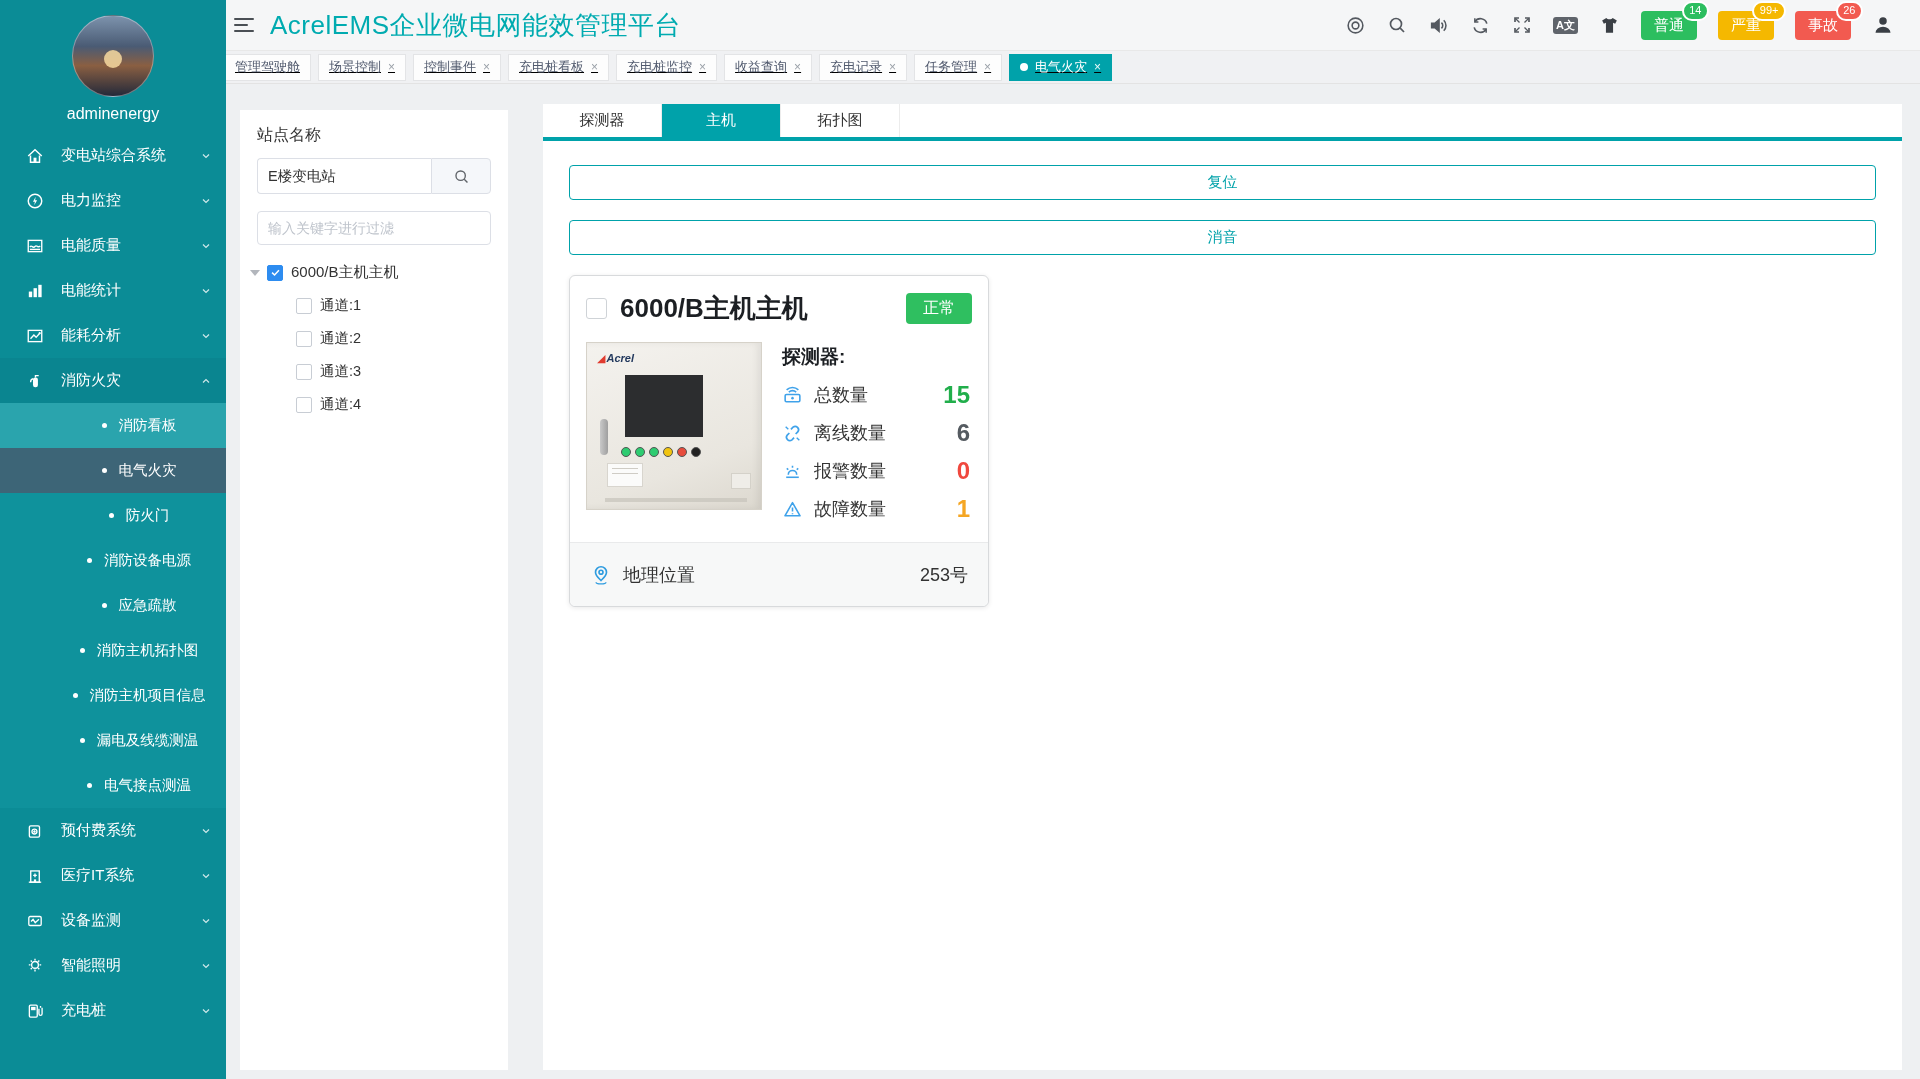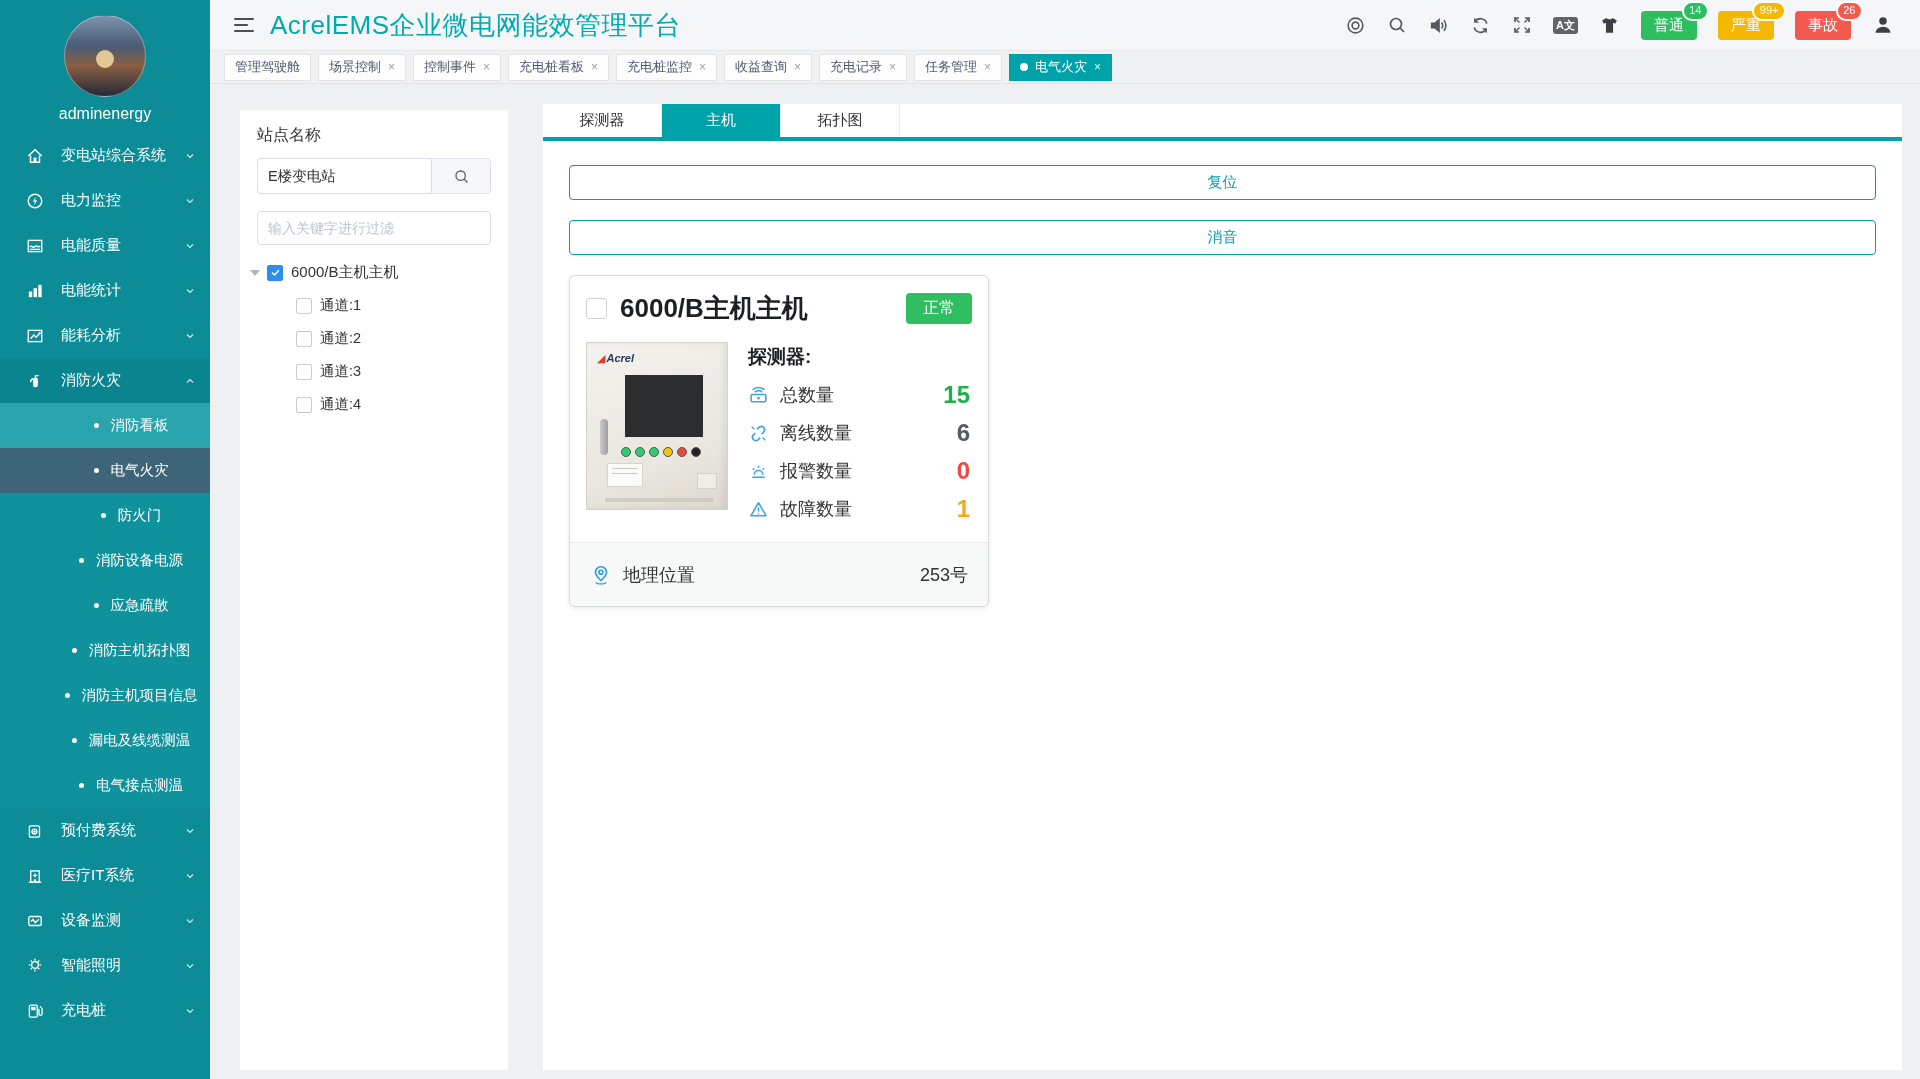--- a/index.html
+++ b/index.html
@@ -54,7 +54,7 @@
   
   .tabbar { position:absolute; left:210px; top:51px; right:0; height:33px;
     background:#f0f1f3; border-bottom:1px solid #e3e3e3;
-    display:flex; align-items:center; gap:7px; padding-left:14px; }
+    display:flex; align-items:center; gap:7px; padding-left:14px;text-decoration:underline; }
   .tab { background:#fdfdfd; border:1px solid #e3e4e6; height:27px; display:flex;
     align-items:center; gap:7px; padding:0 10px; font-size:13px; color:#515a6e; cursor:pointer; }
   .tab .tab-close { color:#9aa0a8; font-size:12px; line-height:1; }

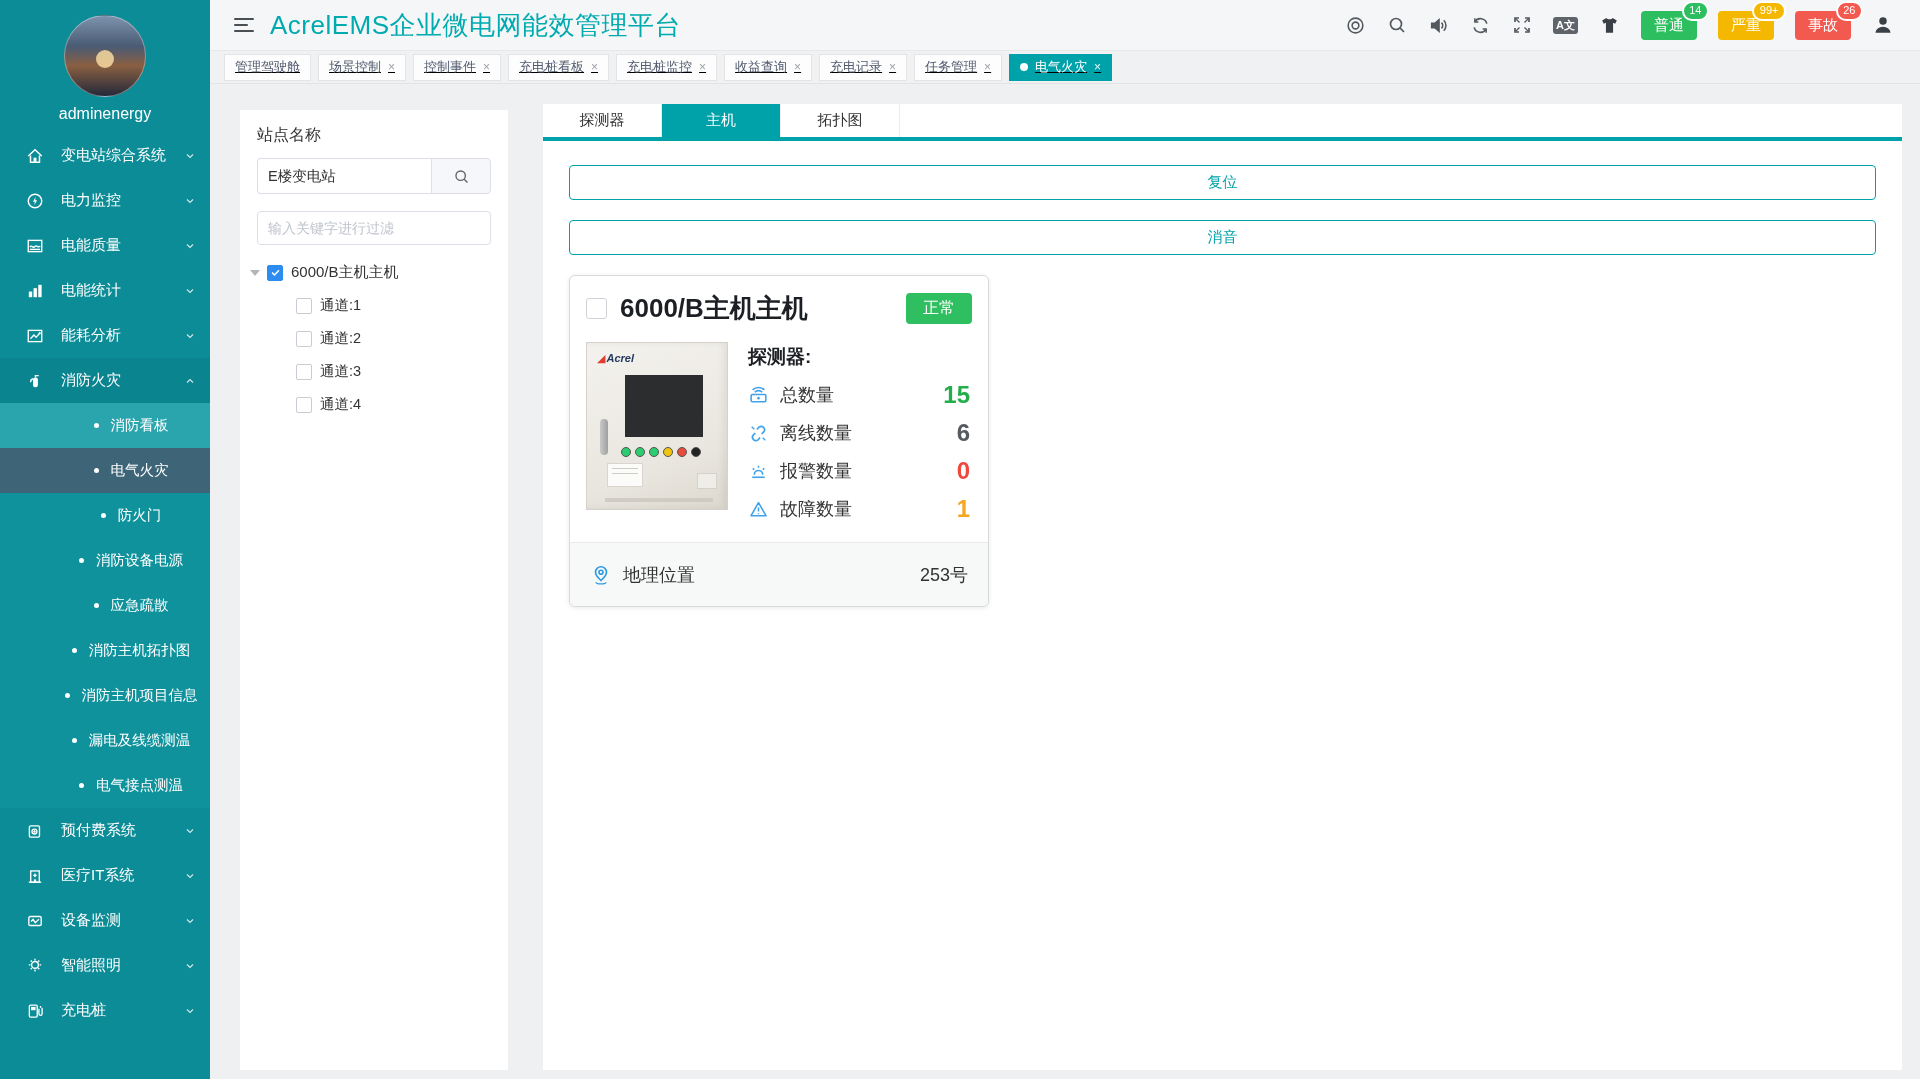--- a/index.html
+++ b/index.html
@@ -7,7 +7,7 @@
     font-family:"Liberation Sans","DejaVu Sans",sans-serif; background:#eef0f2; }
 
   
-  .sidebar { position:absolute; left:0; top:0; width:210px; height:1079px;
+  .sidebar { position:absolute; left:0; top:0; width:226px; height:1079px;
     background:#0b8c96; color:#fff; z-index:5; }
   .avatar { width:82px; height:82px; border-radius:50%; margin:15px auto 8px;
     border:1px solid rgba(255,255,255,.35); overflow:hidden;

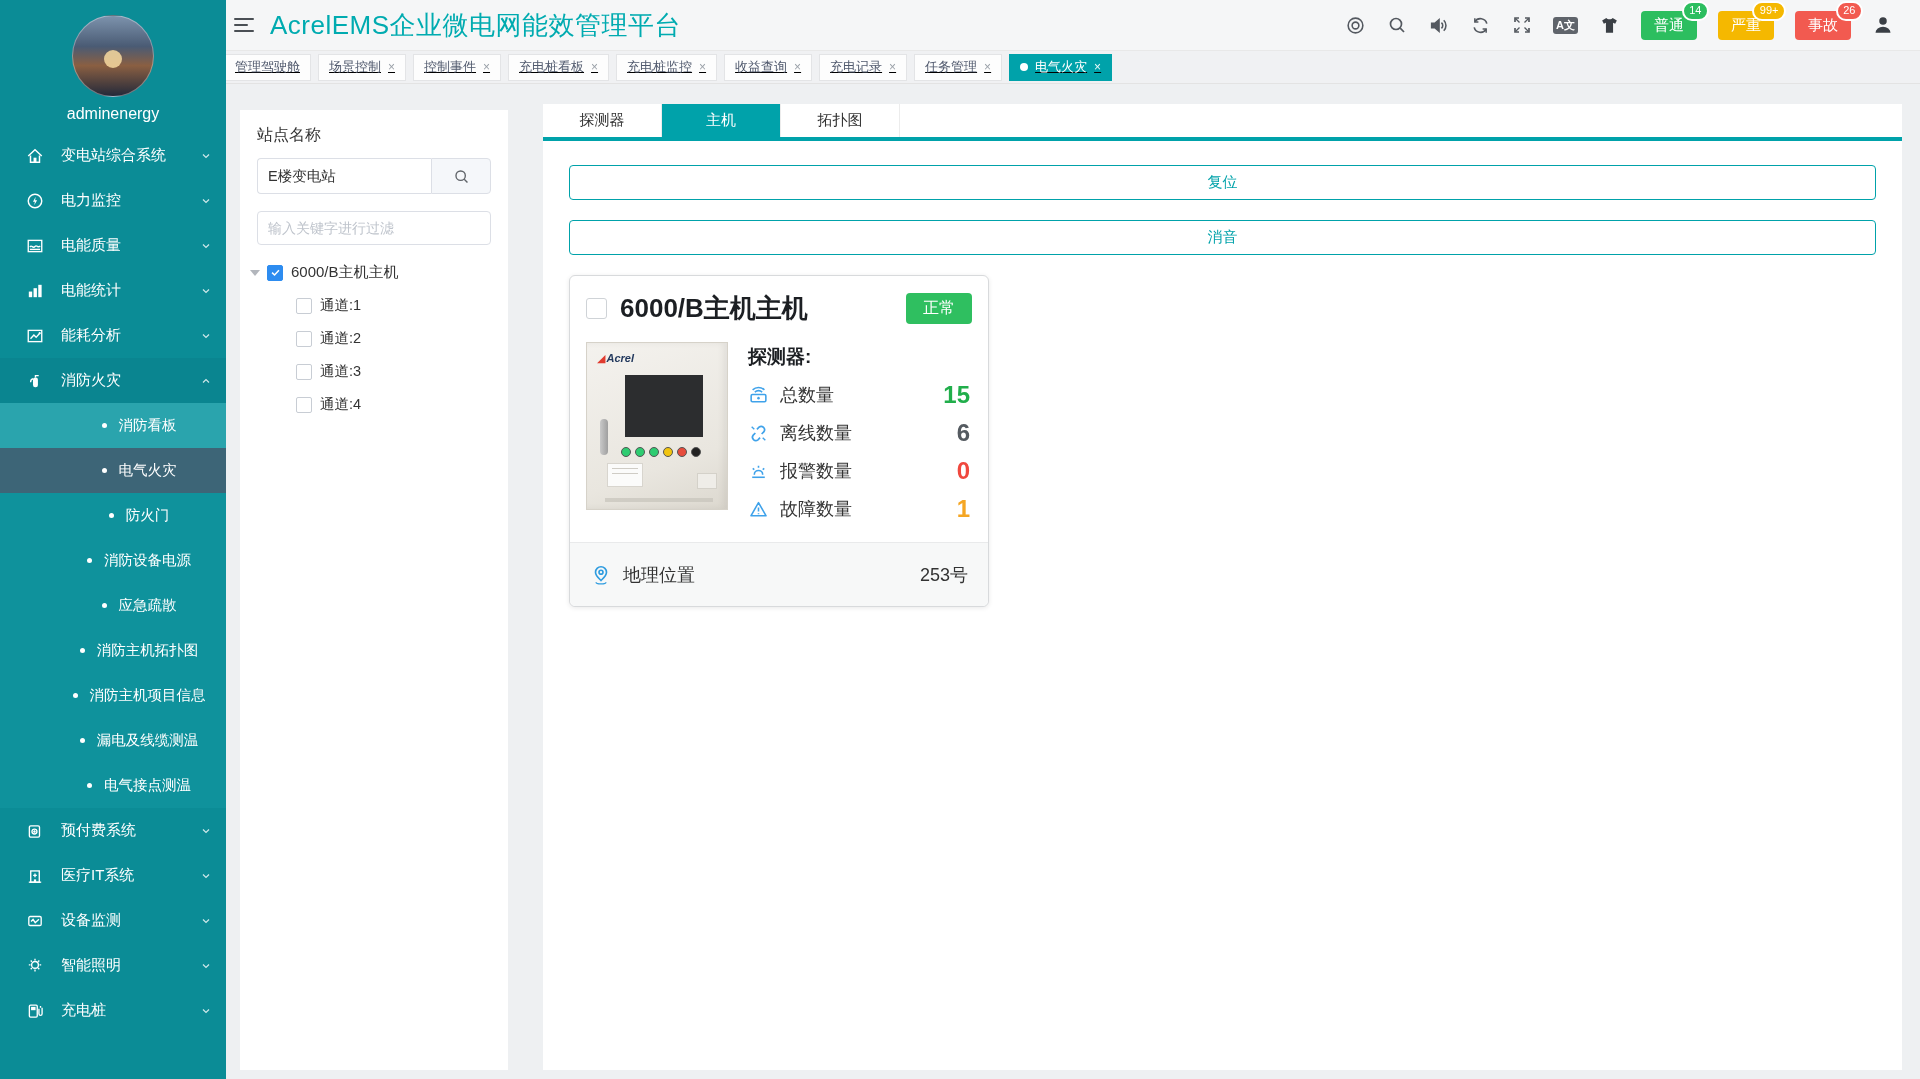--- a/index.html
+++ b/index.html
@@ -111,7 +111,7 @@
     padding:5px 17px; border-radius:4px; }
   .card-body { display:flex; gap:20px; padding:8px 18px 14px 16px; }
 
-  .device-img { position:relative; width:142px; height:168px; flex:0 0 auto;
+  .device-img { position:relative; width:176px; height:168px; flex:0 0 auto;
     background:linear-gradient(160deg,#f4f2ee 0%,#e9e6df 70%,#dcd8cf 100%);
     border:1px solid #d6d2c9; box-shadow:inset -4px 0 6px rgba(0,0,0,.06); }
   .acrel-logo { position:absolute; top:9px; left:10px; font-size:11px; font-weight:bold;

